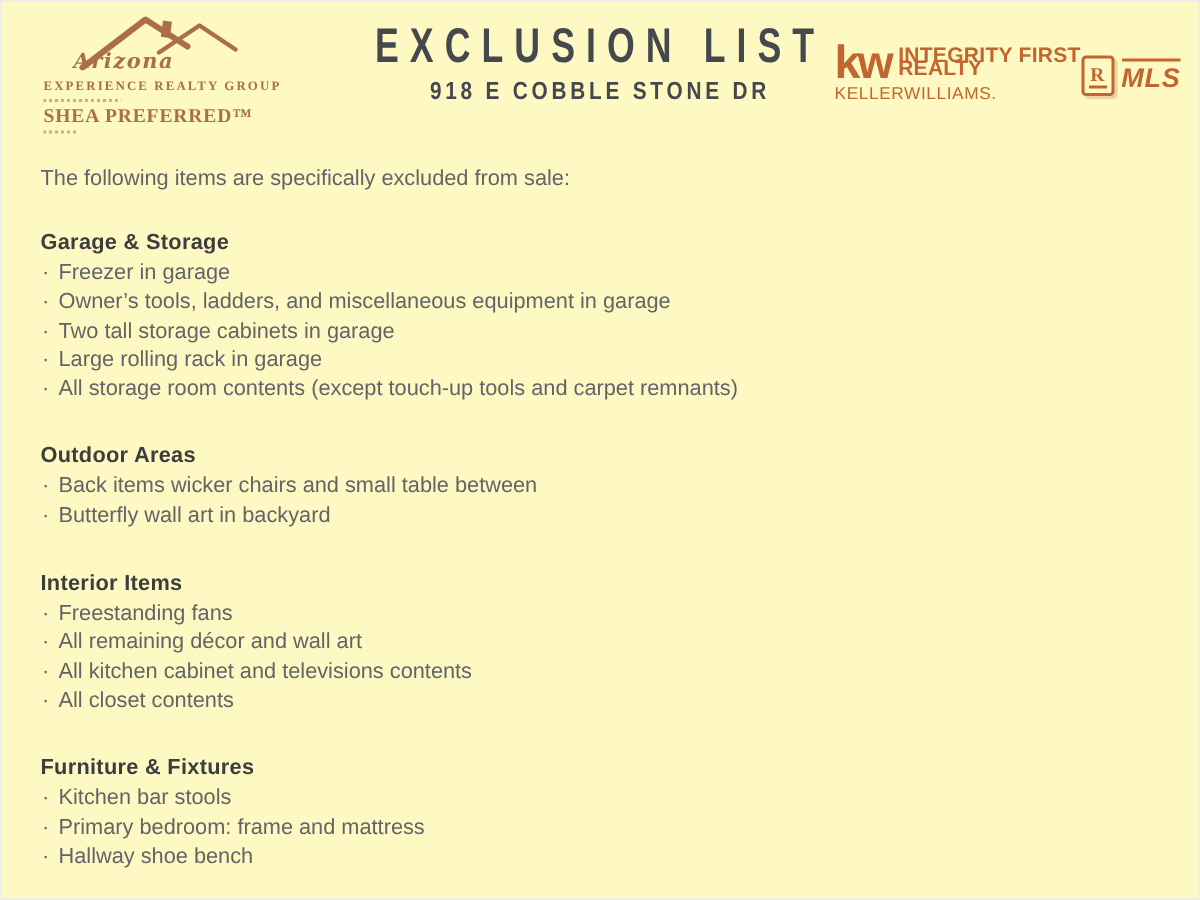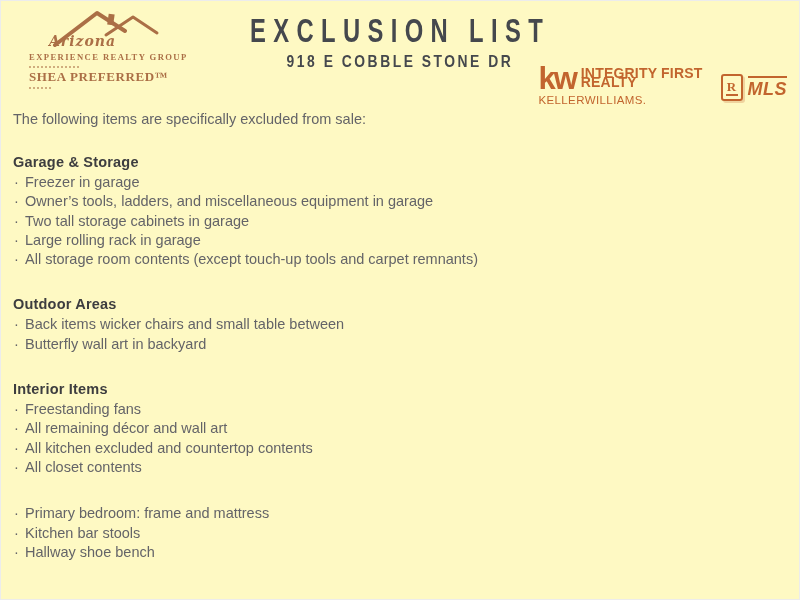--- a/index.html
+++ b/index.html
@@ -67,7 +67,7 @@
   }
 
   
-  .right-logos{position:absolute;right:12px;top:28px;display:flex;align-items:flex-start;gap:18px;margin-top:37px;}
+  .right-logos{position:absolute;right:12px;top:28px;display:flex;align-items:flex-start;}
   .kw-block{color:var(--kw-orange);}
   .kw-top{display:flex;align-items:flex-start;}
   .kw-mark{font-weight:700;font-size:31px;line-height:26px;letter-spacing:-2px;}

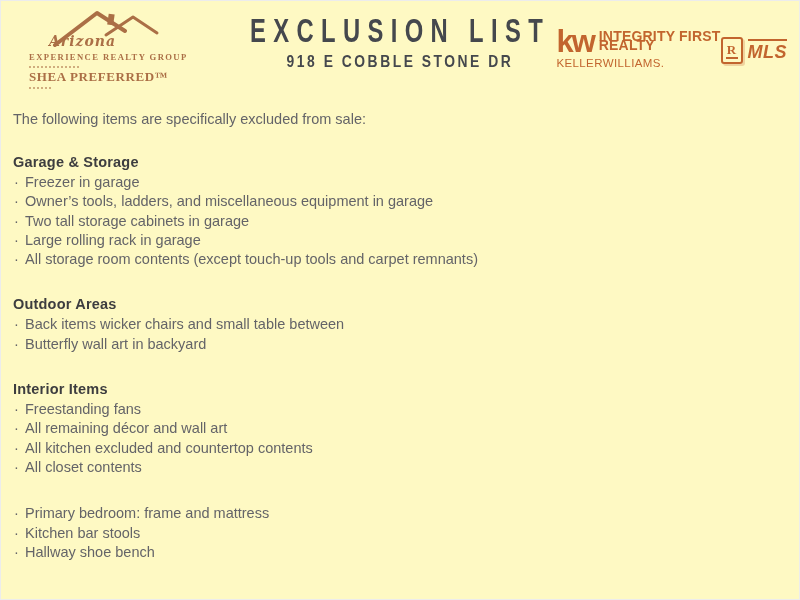--- a/index.html
+++ b/index.html
@@ -89,7 +89,7 @@
   }
 
   
-  .content{padding:12px 12px 0;color:var(--body-gray);font-size:14.5px;}
+  .content{padding:12px 26px 0;color:var(--body-gray);font-size:14.5px;}
   .intro{margin-top:2px;}
   .section{margin-top:27px;}
   .section-heading{

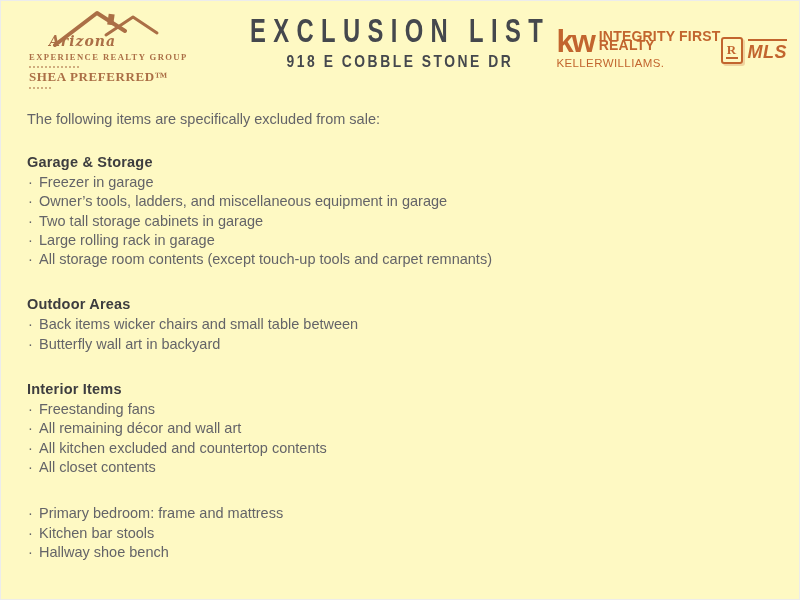--- a/index.html
+++ b/index.html
@@ -180,7 +180,7 @@
       <ul class="items">
         <li>Freestanding fans</li>
         <li>All remaining décor and wall art</li>
-        <li>All kitchen excluded and countertop contents</li>
+        <li>All kitchen cabinet and televisions contents</li>
         <li>All closet contents</li>
       </ul>
     </div>

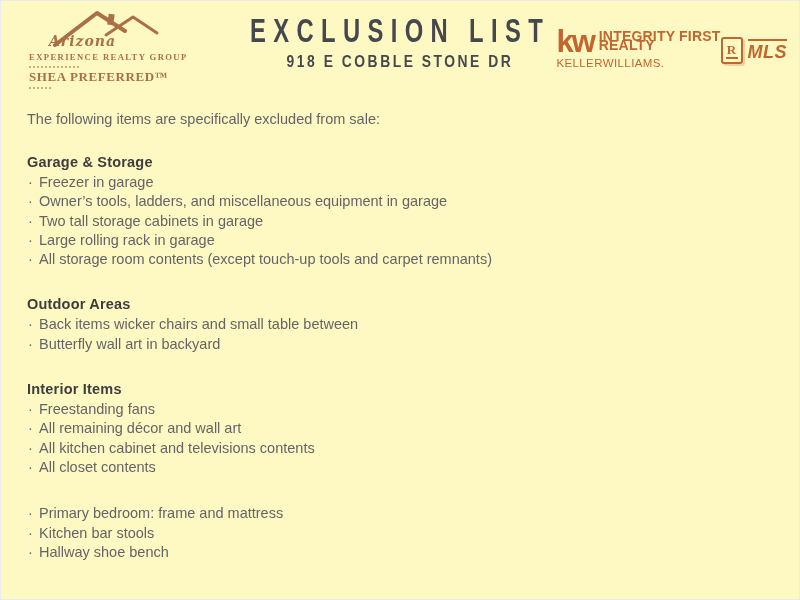--- a/index.html
+++ b/index.html
@@ -186,6 +186,7 @@
     </div>
 
     <div class="section">
+      <div class="section-heading">Furniture &amp; Fixtures</div>
       <ul class="items">
         <li>Primary bedroom: frame and mattress</li>
         <li>Kitchen bar stools</li>

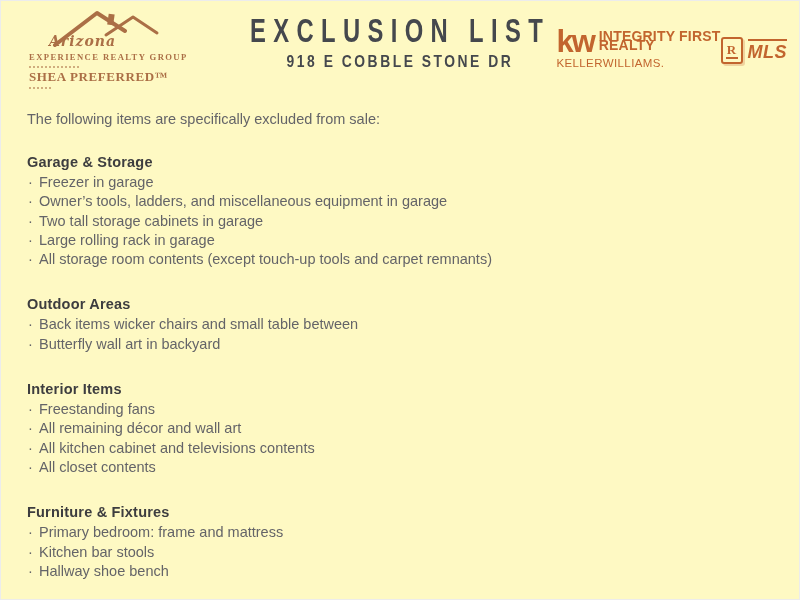--- a/index.html
+++ b/index.html
@@ -188,8 +188,8 @@
     <div class="section">
       <div class="section-heading">Furniture &amp; Fixtures</div>
       <ul class="items">
+        <li>Kitchen bar stools</li>
         <li>Primary bedroom: frame and mattress</li>
-        <li>Kitchen bar stools</li>
         <li>Hallway shoe bench</li>
 
       </ul>

